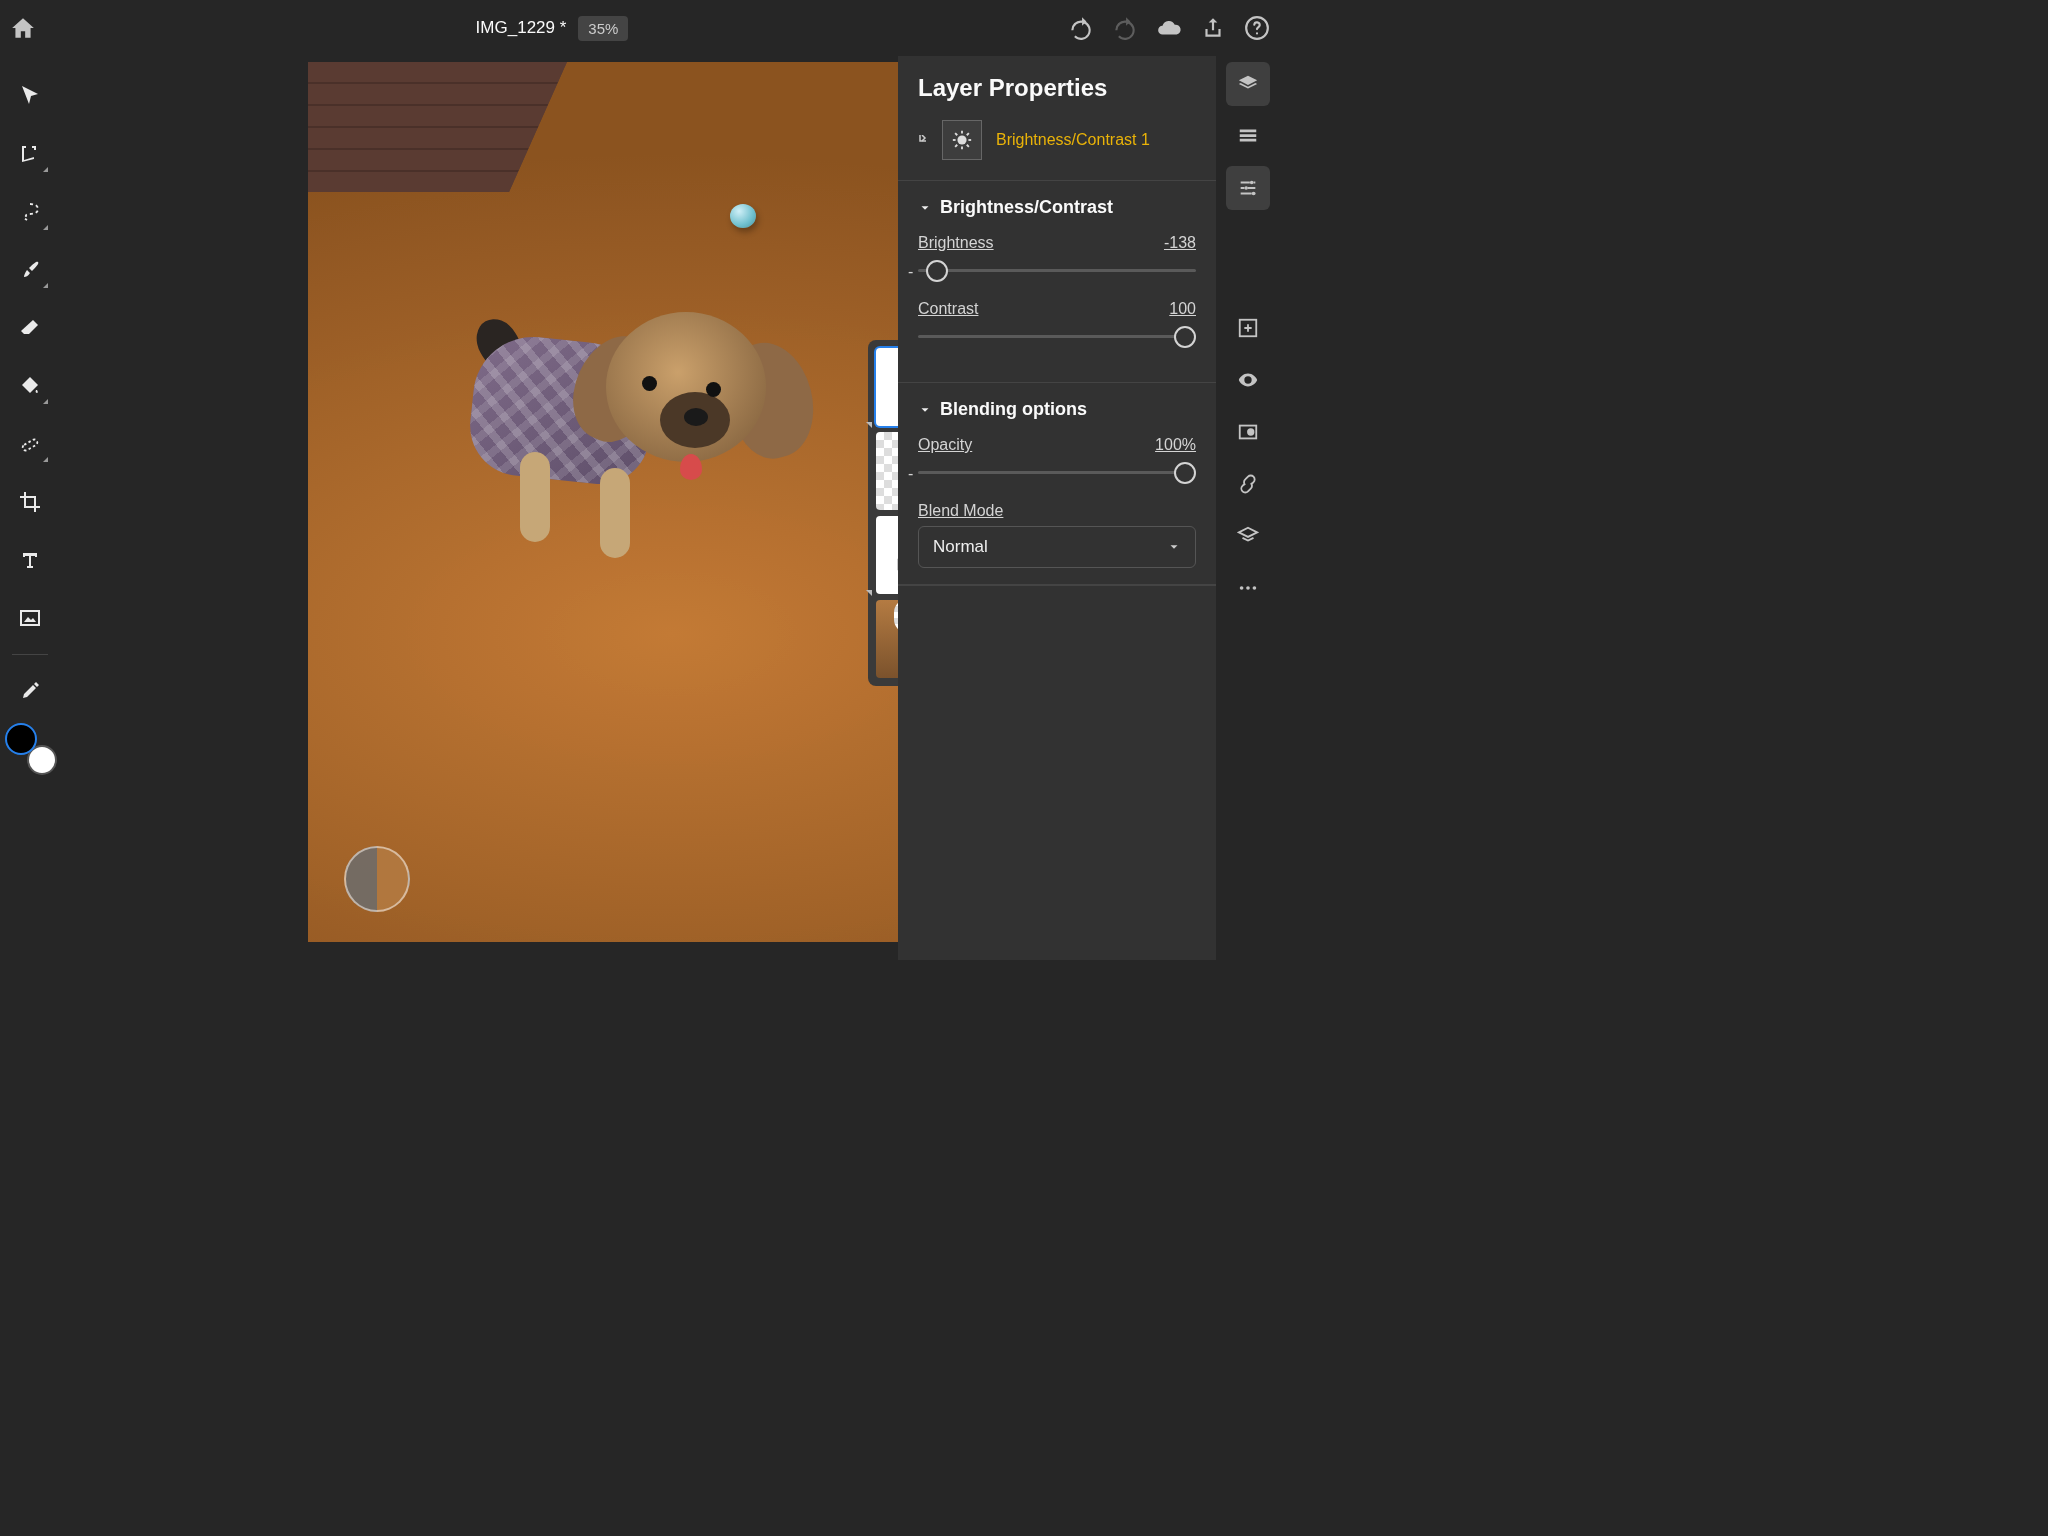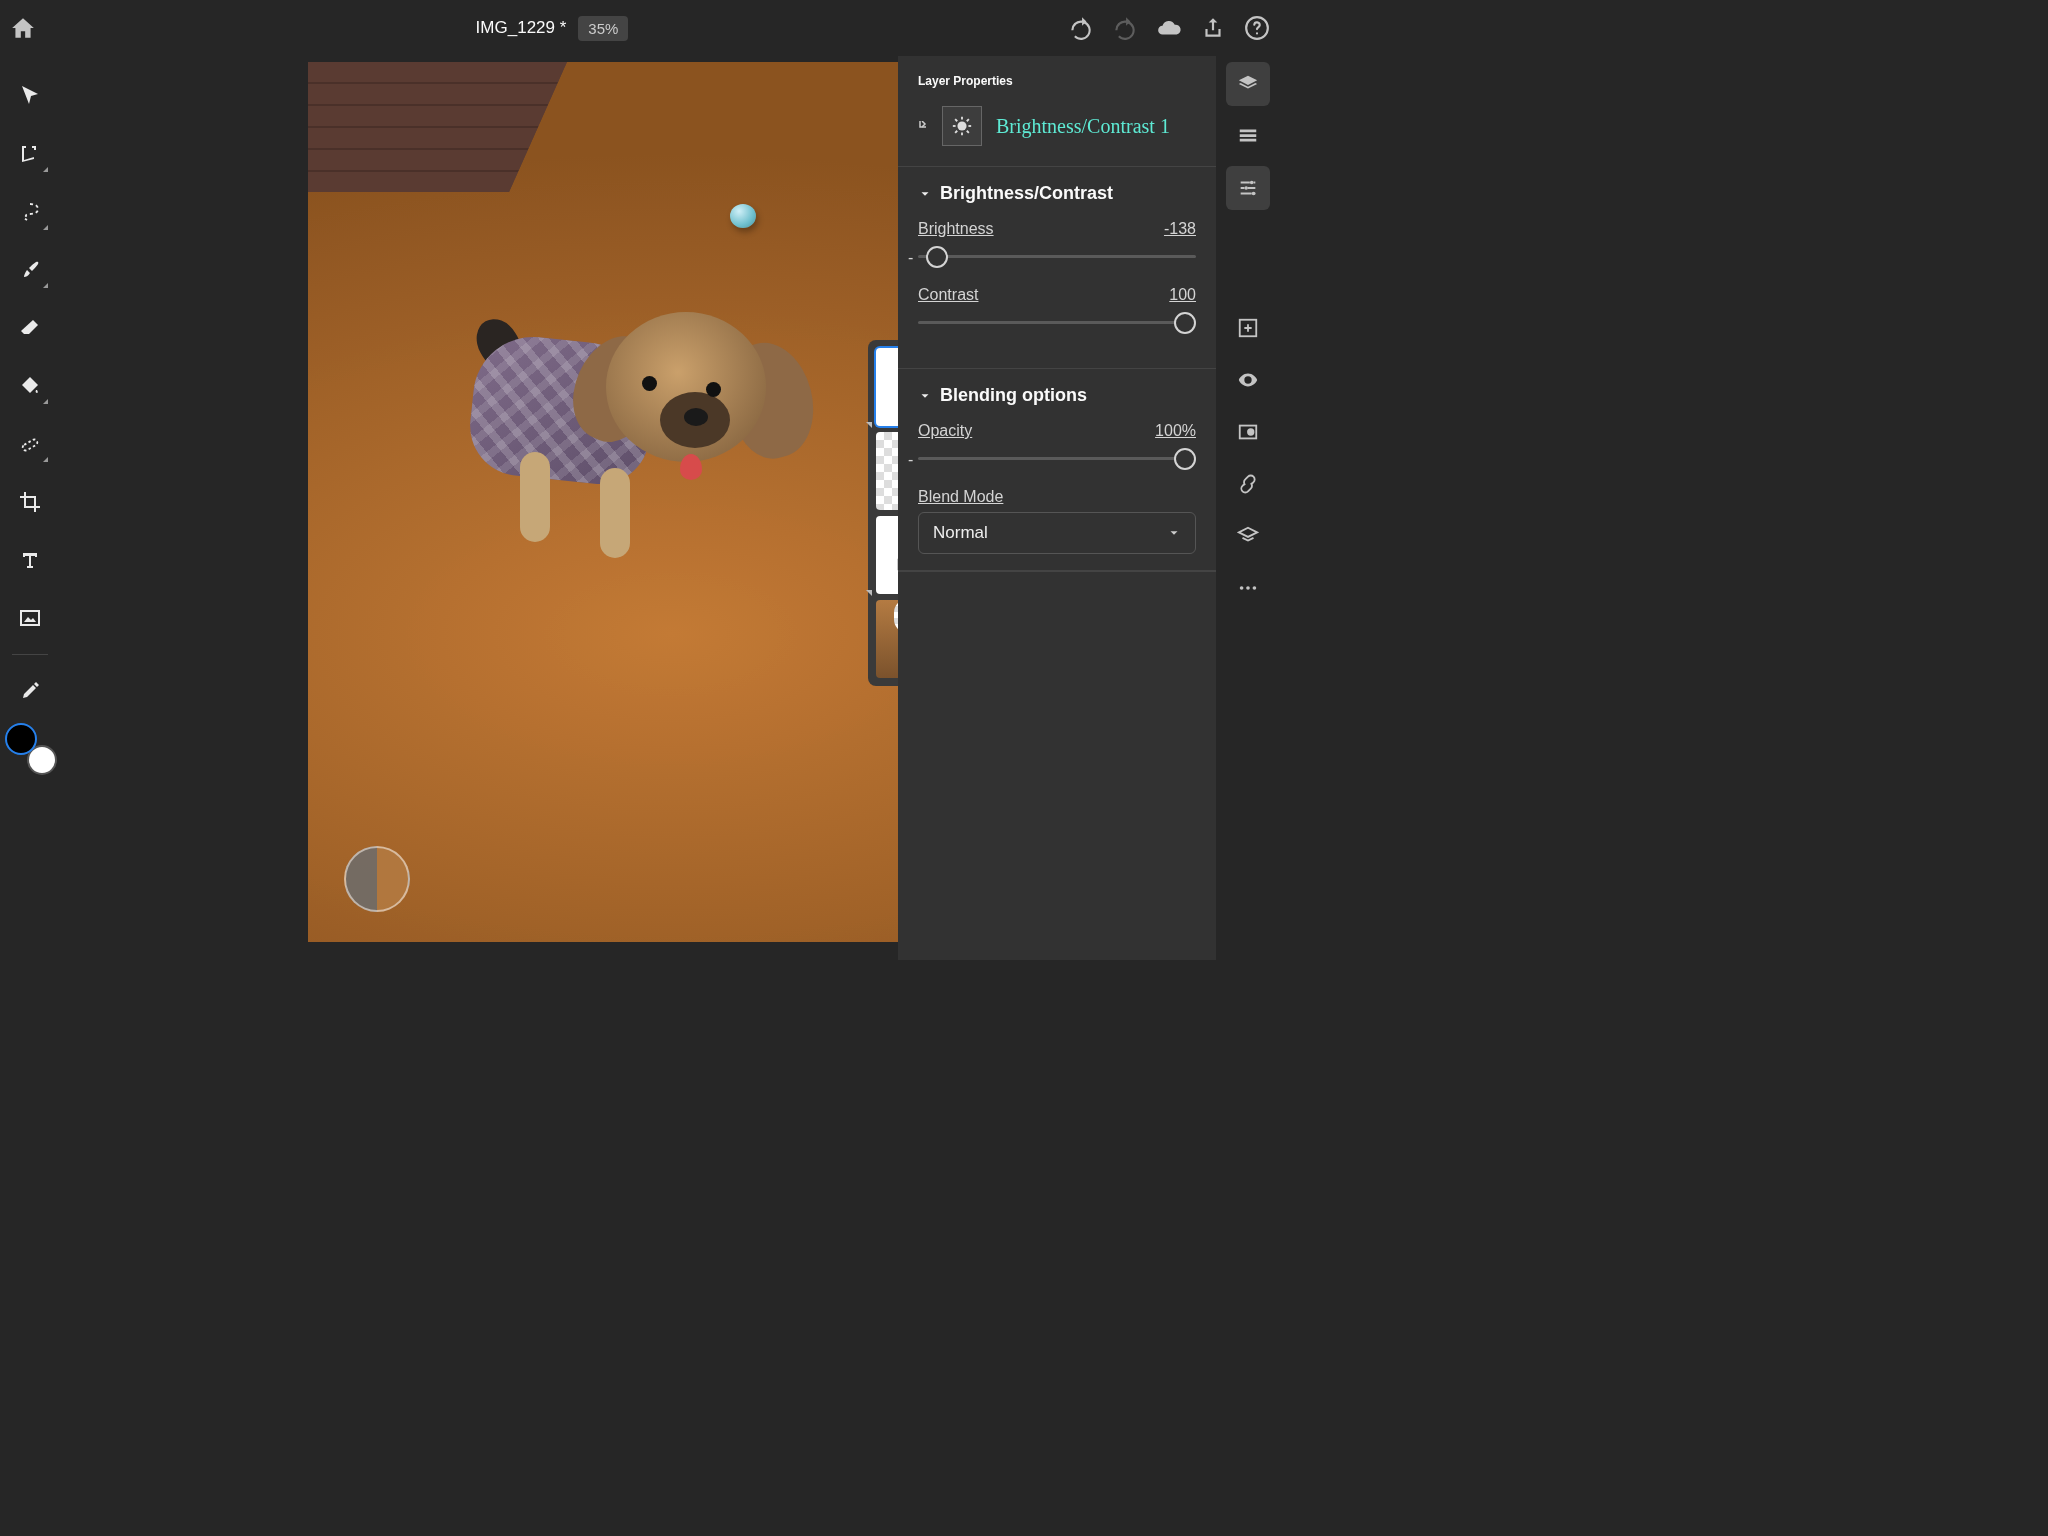--- a/index.html
+++ b/index.html
@@ -83,7 +83,7 @@
 
   
   .panel { position:absolute; right:64px; top:56px; bottom:0; width:318px; background:#323232; padding:18px 20px 0 20px; overflow:hidden;}
-  .panel h2 { font-size:12px; font-weight:600; color:#fafafa; margin-bottom:18px;}
+  .panel h2 { font-size:24px; font-weight:600; color:#fafafa; margin-bottom:18px;}
   .layer-row{display:flex;align-items:center;gap:14px;margin-bottom:20px;}
   .layer-row .cicon{width:10px;height:10px;}
   .layer-row .adjthumb{width:40px;height:40px;border:1px solid #666;background:#3d3d3d;display:flex;align-items:center;justify-content:center;}

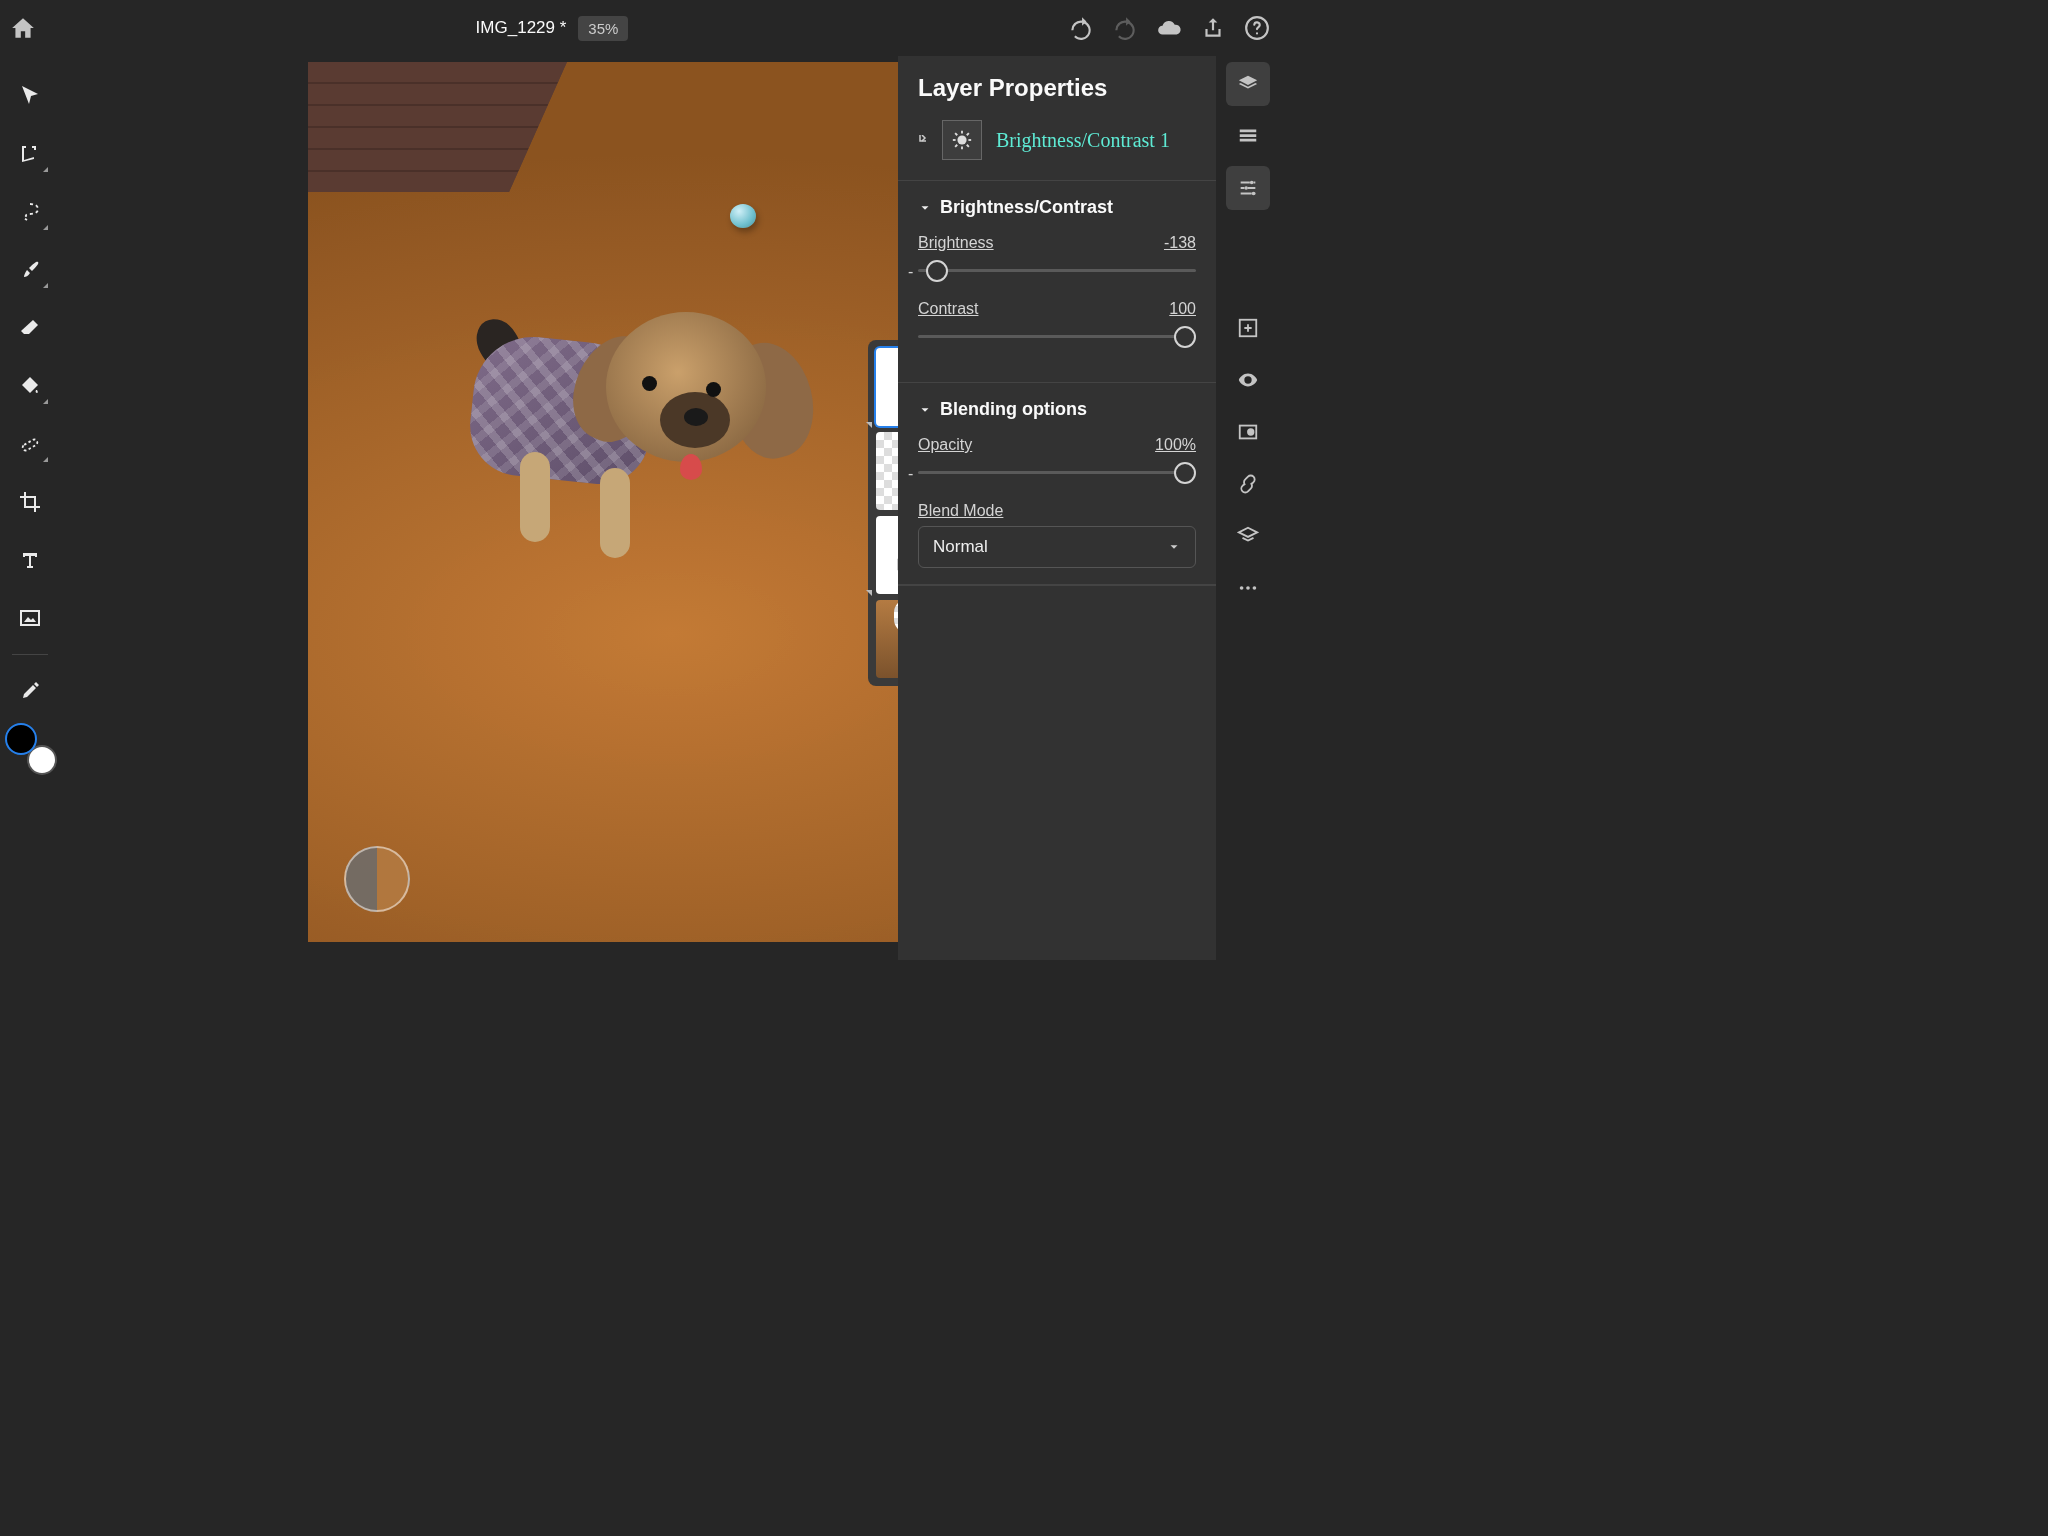--- a/index.html
+++ b/index.html
@@ -88,7 +88,7 @@
   .layer-row .cicon{width:10px;height:10px;}
   .layer-row .adjthumb{width:40px;height:40px;border:1px solid #666;background:#3d3d3d;display:flex;align-items:center;justify-content:center;}
   .layer-row .adjthumb svg{width:22px;height:22px;fill:#ddd;}
-  .layer-name{font-size:20px;color:#5eead4;font-family:Liberation Serif, serif;}
+  .layer-name{font-size:16px;color:#eab308;}
   .sep{height:1px;background:#444;margin:0 -20px;}
   .section{padding:16px 0;}
   .sec-head{display:flex;align-items:center;gap:8px;font-weight:700;font-size:18px;color:#fafafa;margin-bottom:16px;}

